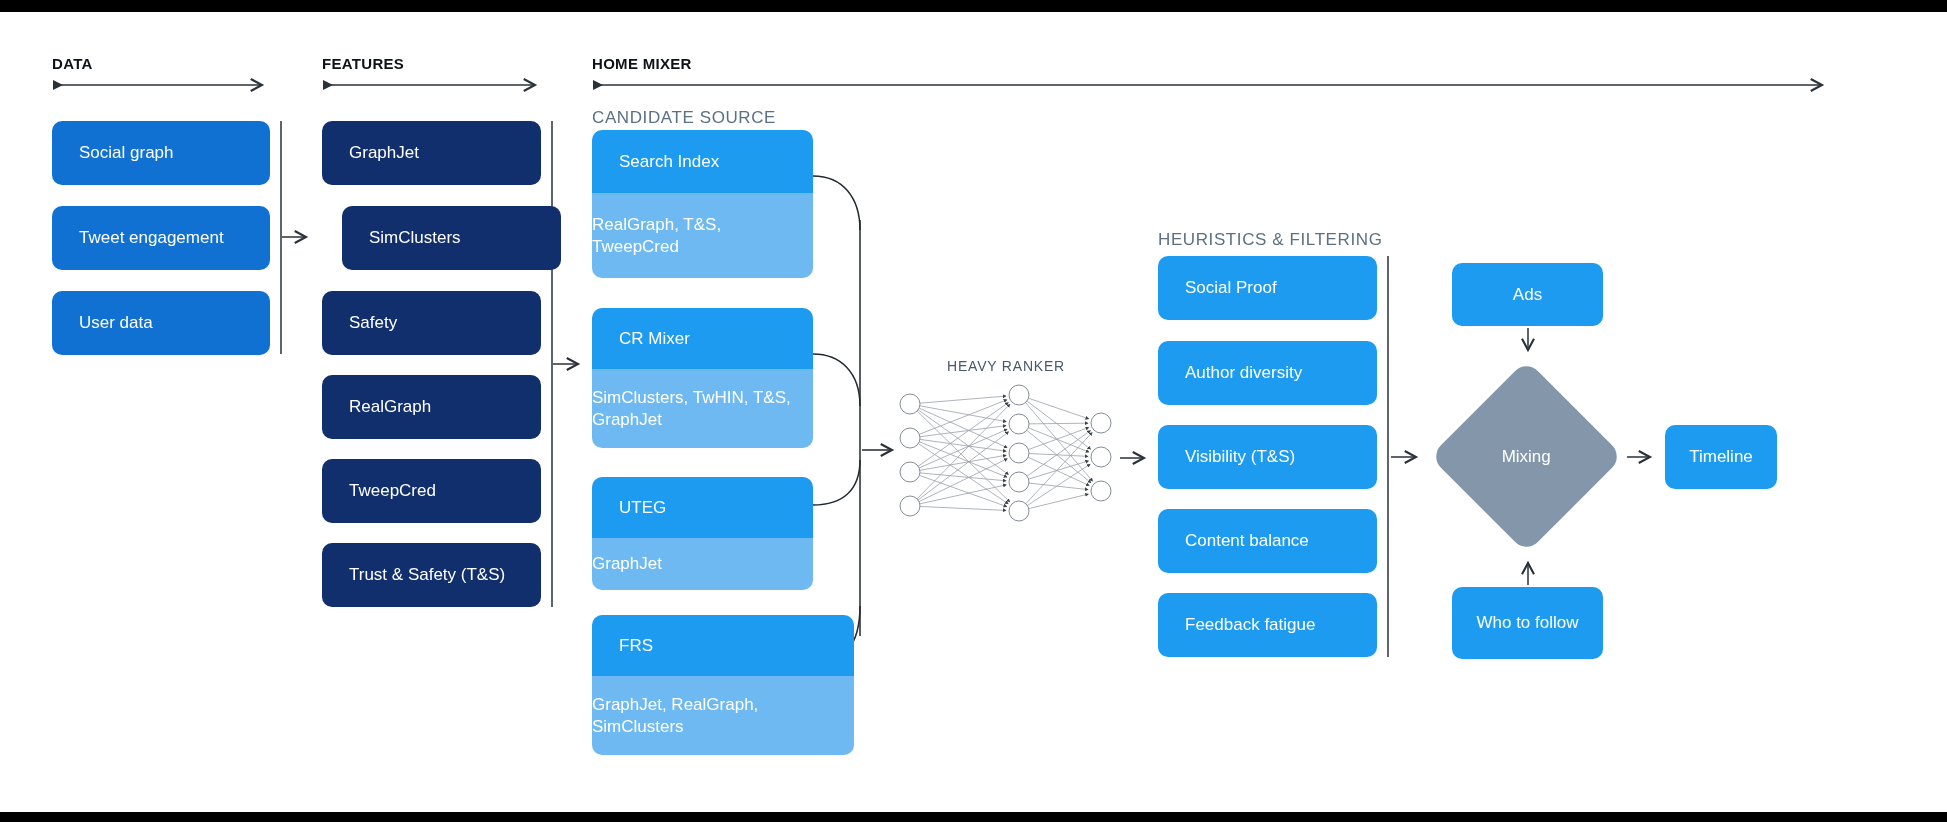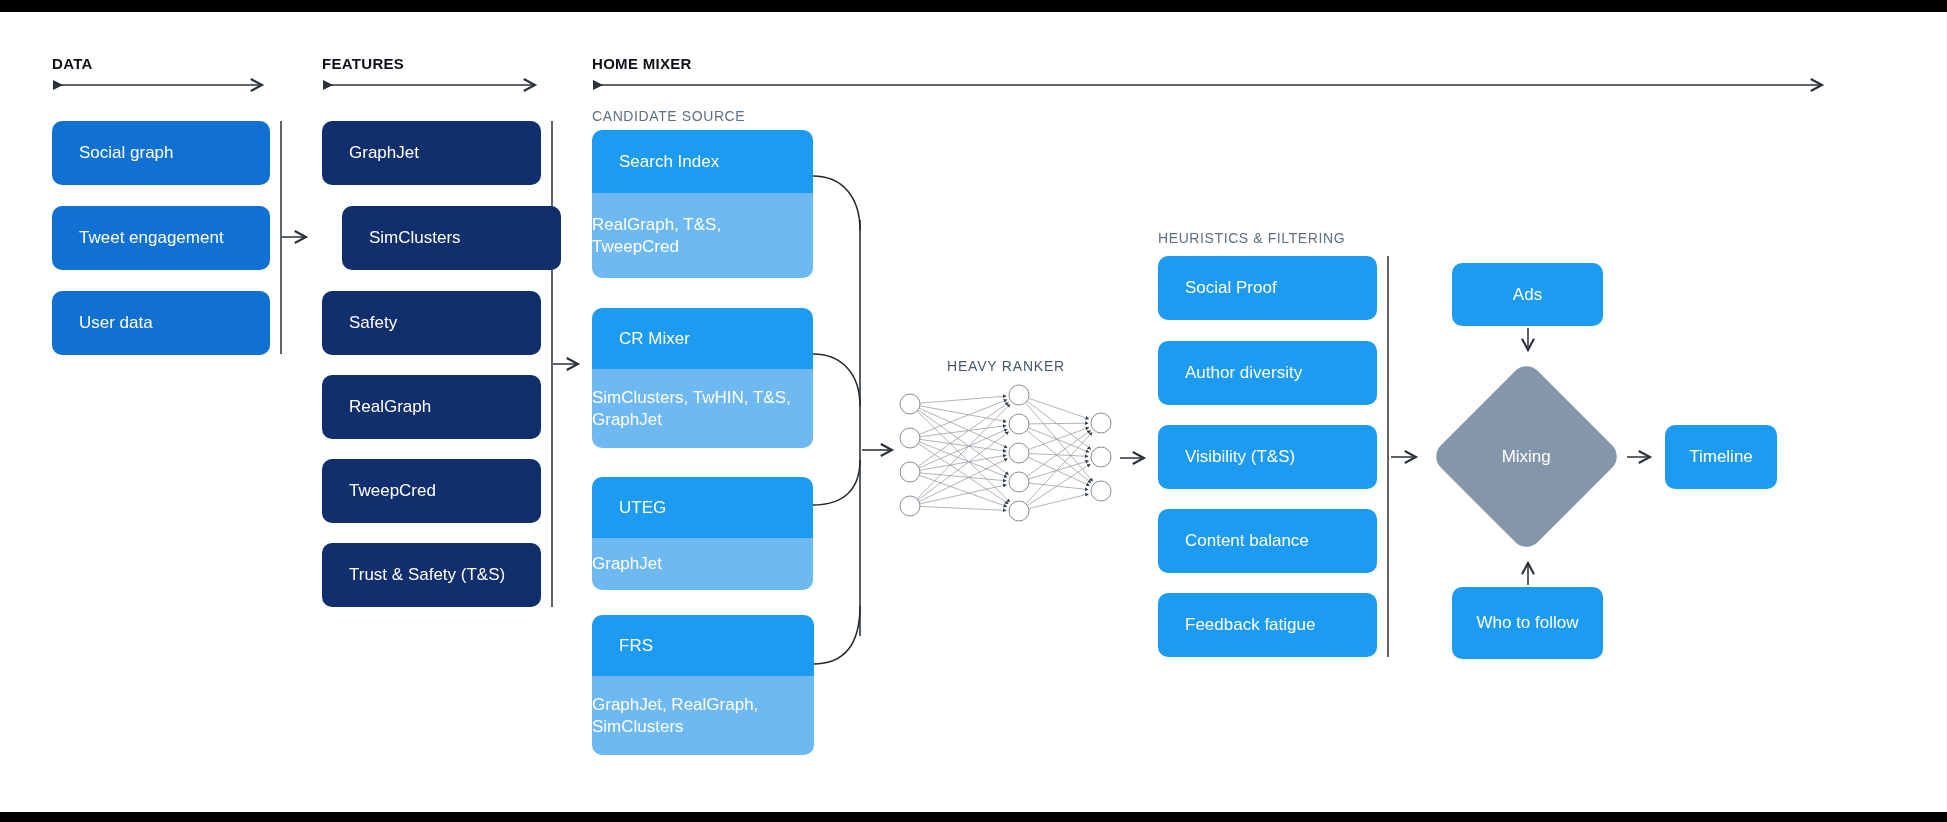--- a/index.html
+++ b/index.html
@@ -16,7 +16,7 @@
     letter-spacing:.3px;white-space:nowrap;
   }
   .sub-label{
-    position:absolute;font-size:14px;color:var(--muted,#5b7083);
+    position:absolute;font-size:17px;color:var(--muted,#5b7083);
     letter-spacing:.6px;white-space:nowrap;
   }
   .ranker-label{

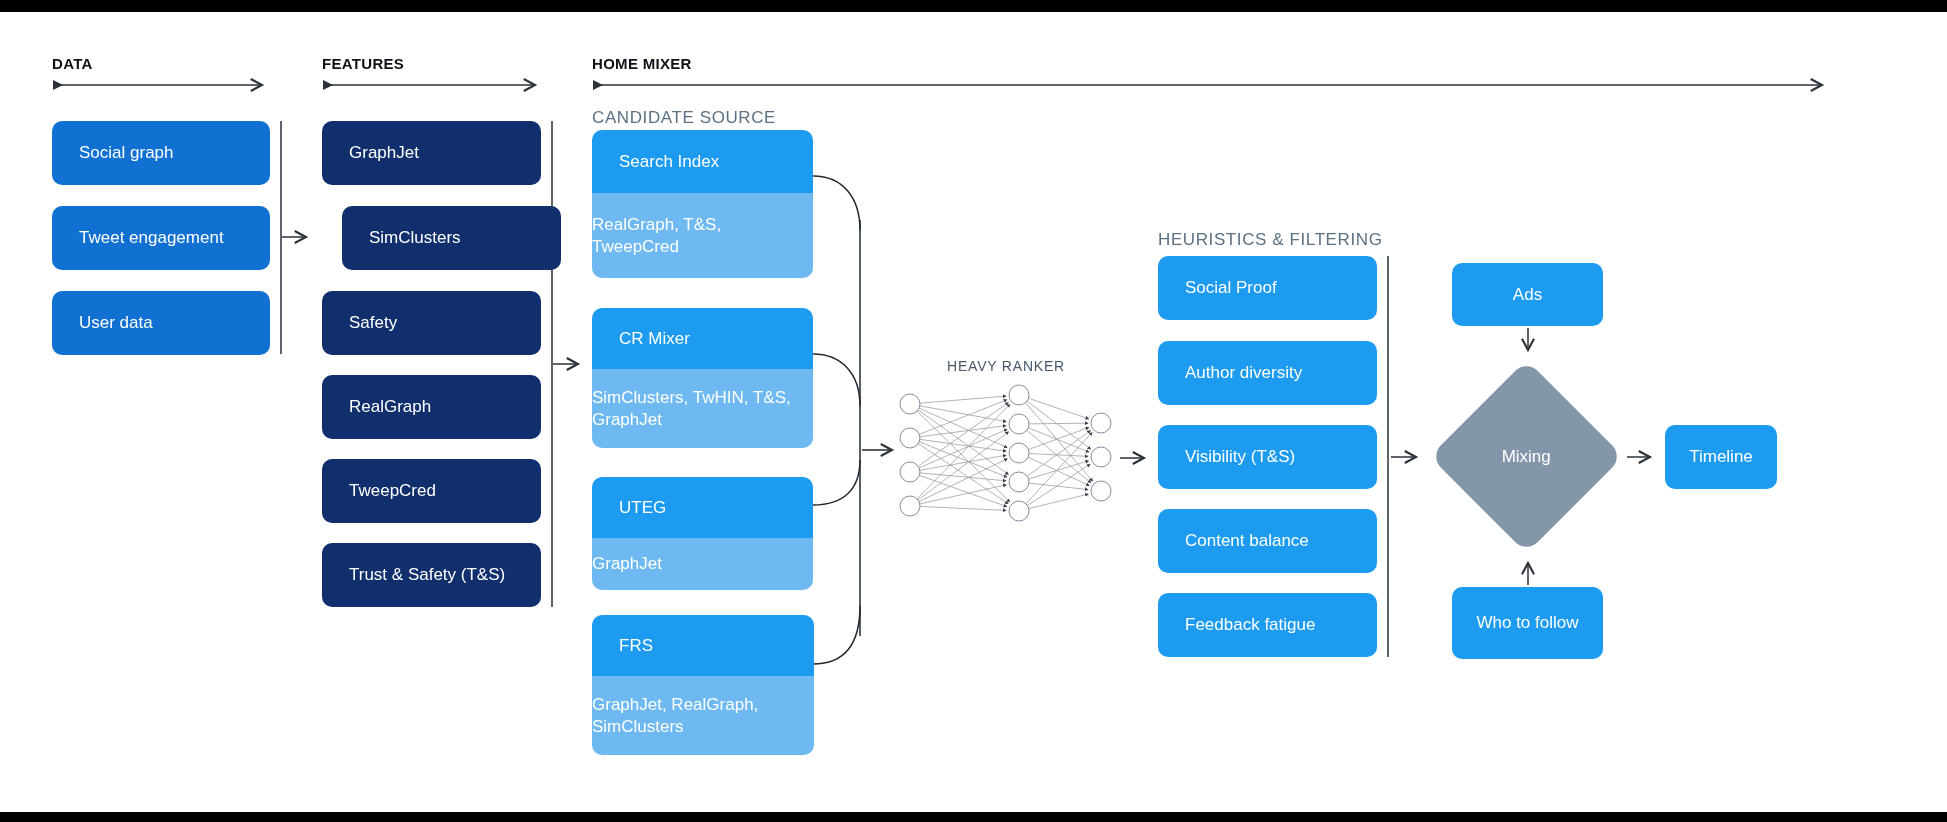--- a/index.html
+++ b/index.html
@@ -185,7 +185,7 @@
     <div class="cand-head" style="height:61px;">UTEG</div>
     <div class="cand-sub">GraphJet</div>
   </div>
-  <div class="cand" style="left:592px;top:615px;width:222px;height:140px;">
+  <div class="cand" style="left:592px;top:615px;width:262px;height:140px;">
     <div class="cand-head" style="height:61px;">FRS</div>
     <div class="cand-sub">GraphJet, RealGraph, SimClusters</div>
   </div>

